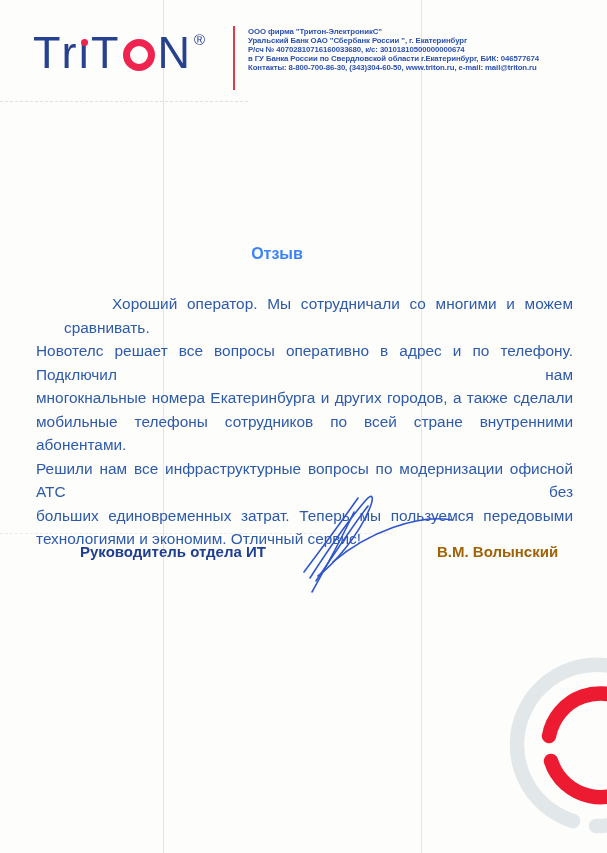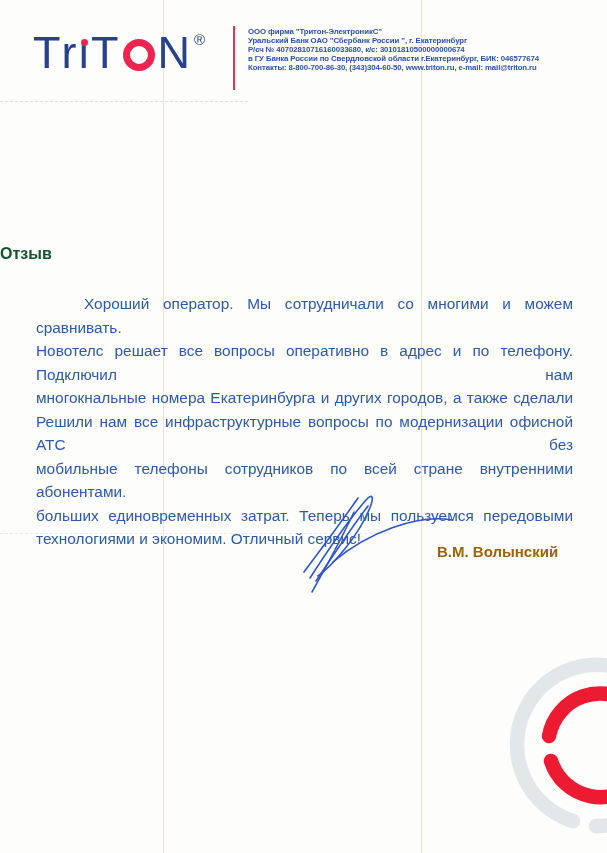--- a/index.html
+++ b/index.html
@@ -27,8 +27,8 @@
   .company{position:absolute;left:248px;top:27px;width:350px;color:#2b50ae;
            font-size:7.8px;line-height:9px;font-weight:700;letter-spacing:-0.1px;}
   
-  .title{position:absolute;left:0;top:245px;width:554px;
-         color:#14532d;font-size:16px;font-weight:700;}
+  .title{position:absolute;left:0;top:245px;width:554px;text-align:center;
+         color:#3b82f6;font-size:16px;font-weight:700;}
   .body{position:absolute;left:36px;top:292px;width:537px;color:#2d5aa9;
         font-size:15.4px;line-height:23.5px;font-weight:400;}
   .jline{text-align:justify;text-align-last:justify;}

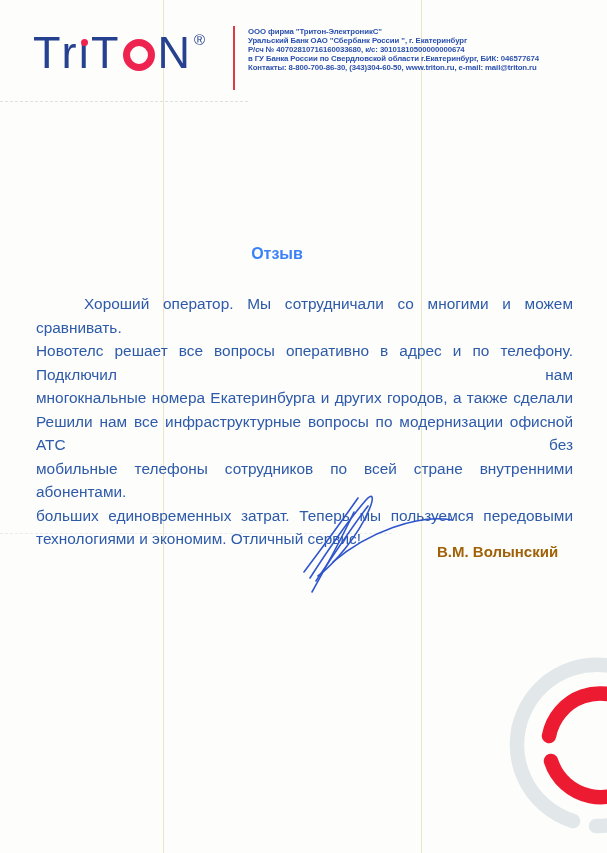--- a/index.html
+++ b/index.html
@@ -33,7 +33,7 @@
         font-size:15.4px;line-height:23.5px;font-weight:400;}
   .jline{text-align:justify;text-align-last:justify;}
   .lline{text-align:left;}
-  .indent{text-indent:48px;}
+  .indent{text-indent:48px;margin-left:28px;}
   
   .role{position:absolute;left:80px;top:543px;color:#1f3e8f;font-size:15px;font-weight:700;}
   .name{position:absolute;left:437px;top:543px;color:#a16207;font-size:15px;font-weight:700;}

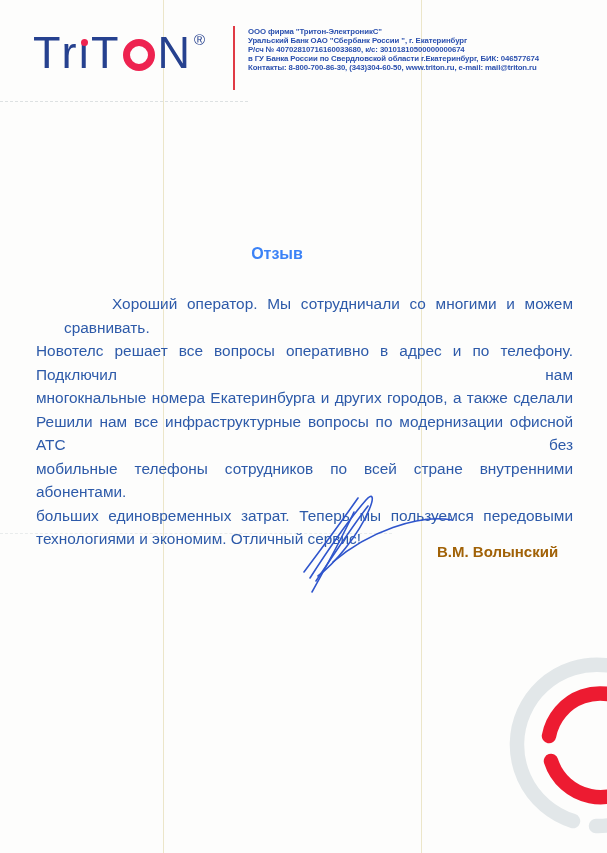--- a/index.html
+++ b/index.html
@@ -77,8 +77,8 @@
     <div class="jline indent">Хороший оператор. Мы сотрудничали со многими и можем сравнивать.</div>
     <div class="jline">Новотелс решает все вопросы оперативно в адрес и по телефону. Подключил нам</div>
     <div class="jline">многокнальные номера Екатеринбурга и других городов, а также сделали</div>
+    <div class="jline">мобильные телефоны сотрудников по всей стране внутренними абонентами.</div>
     <div class="jline">Решили нам все инфраструктурные вопросы по модернизации офисной АТС без</div>
-    <div class="jline">мобильные телефоны сотрудников по всей стране внутренними абонентами.</div>
     <div class="jline">больших единовременных затрат. Теперь мы пользуемся передовыми</div>
     <div class="lline">технологиями и экономим. Отличный сервис!</div>
   </div>

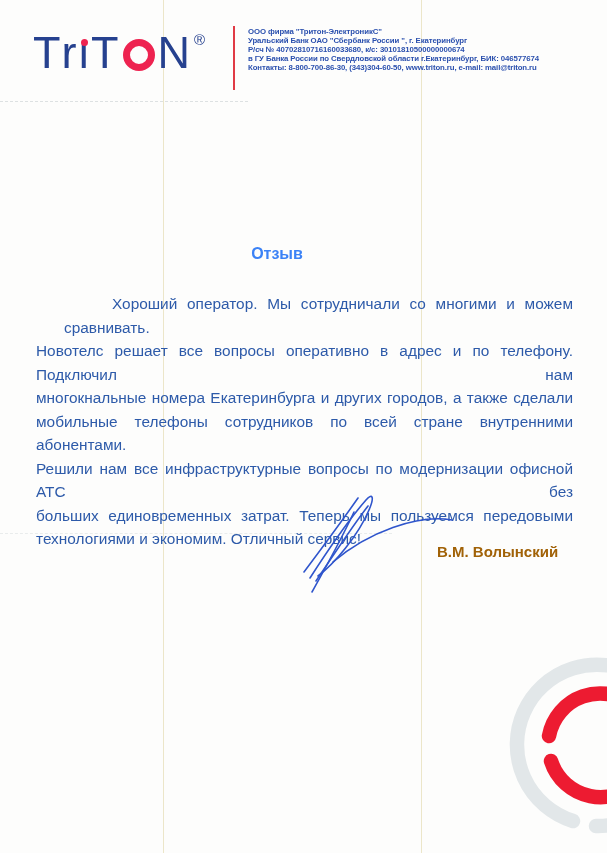--- a/index.html
+++ b/index.html
@@ -83,6 +83,7 @@
     <div class="lline">технологиями и экономим. Отличный сервис!</div>
   </div>
 
+  <div class="role">Руководитель отдела ИТ</div>
 
   <svg class="sig" width="175" height="112" viewBox="0 0 175 112">
     <g fill="none" stroke="#2f55cc" stroke-width="1.6" stroke-linecap="round">

